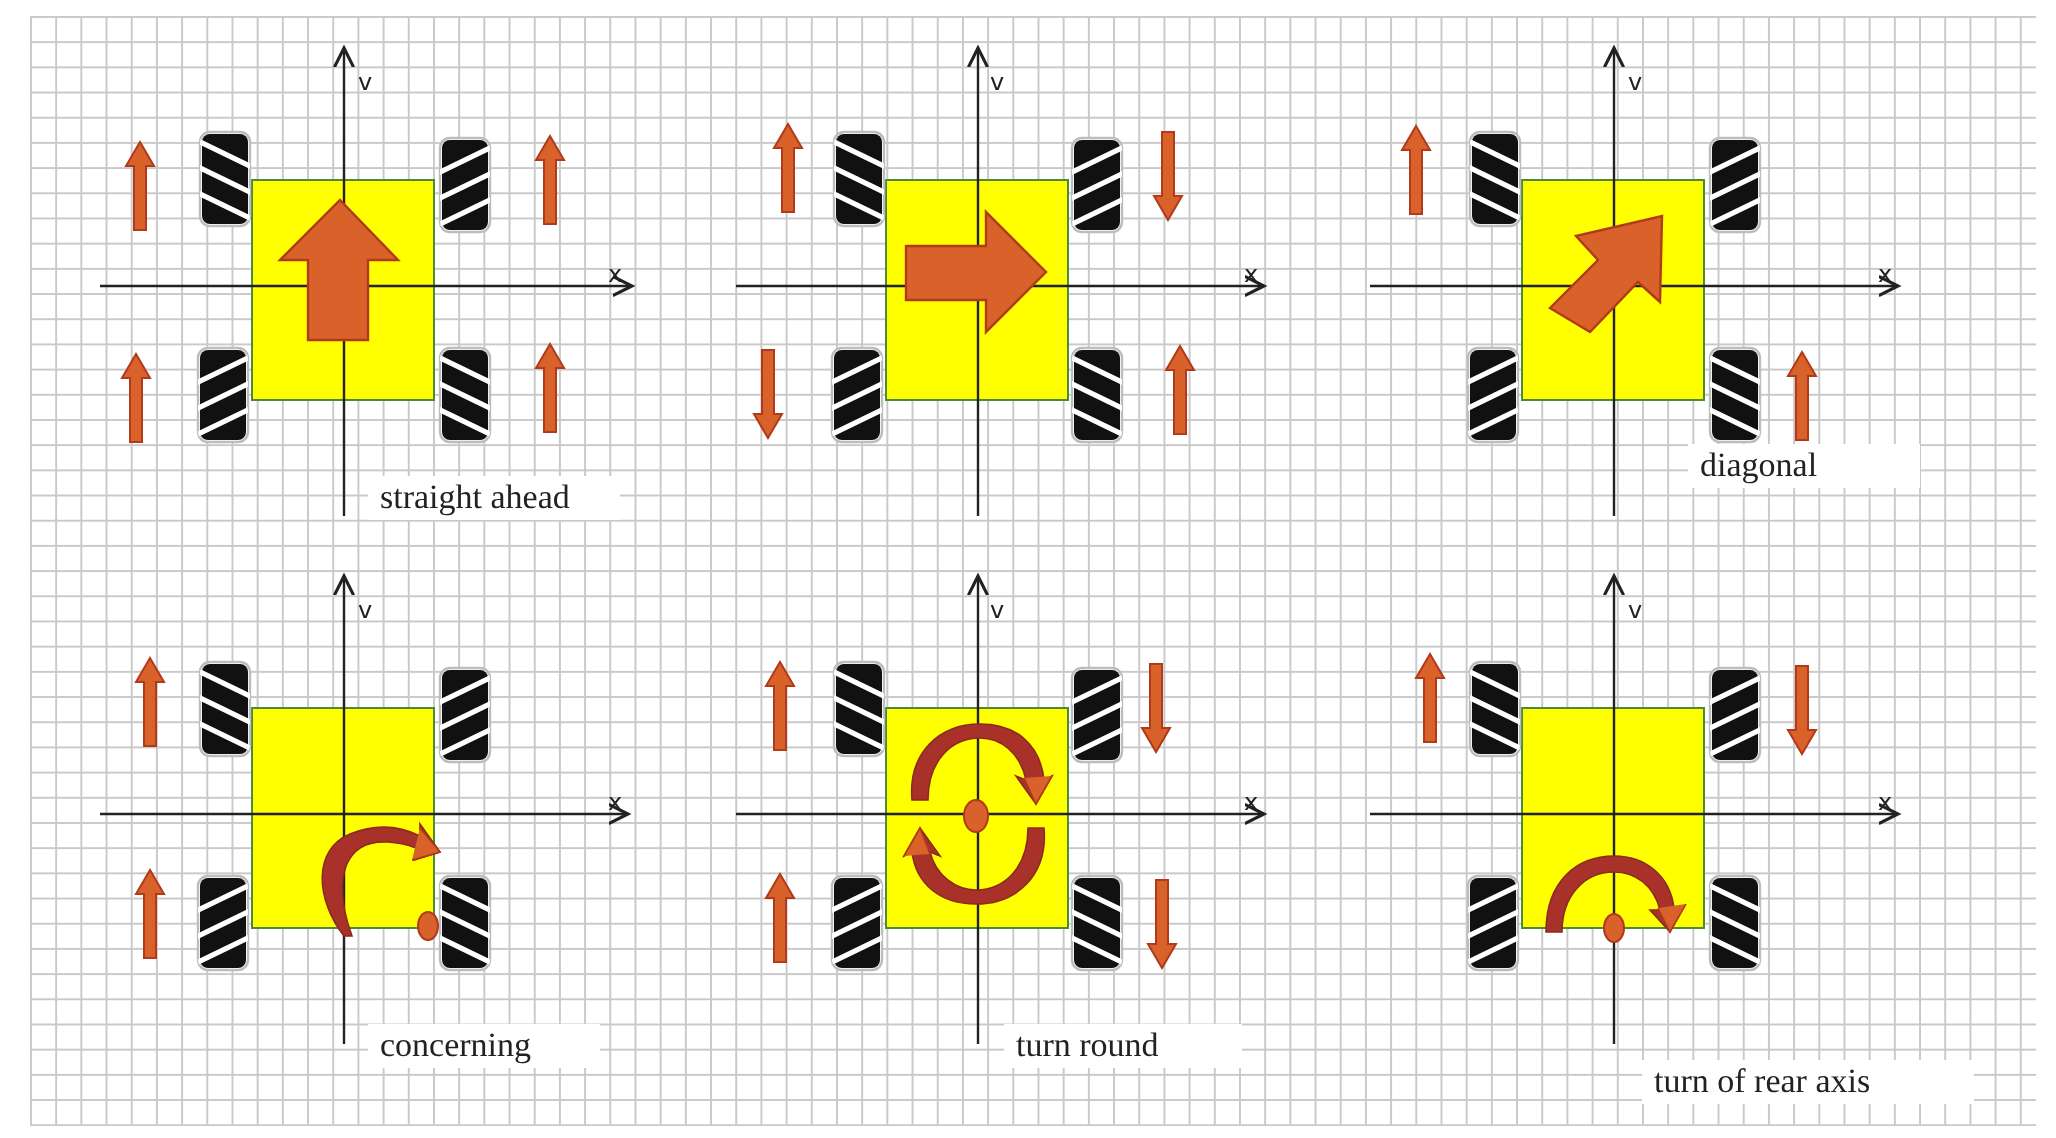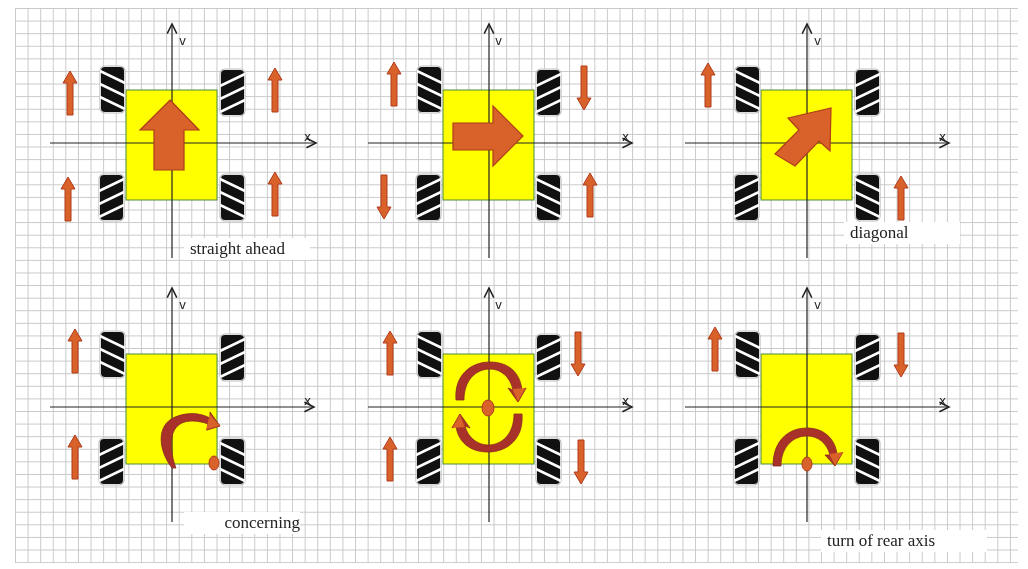--- a/index.html
+++ b/index.html
@@ -130,7 +130,7 @@
     <path d="M170,134 L180,146 L166,150" fill="#d9622b" stroke="#b03a1a" stroke-width="0.8"></path>
     <ellipse cx="174" cy="183" rx="5" ry="7" fill="#d9622b" stroke="#b03a1a" stroke-width="1"></ellipse>
   </svg>
-  <div class="label" style="left:144px; top:232px; width:110px;text-align:right;">concerning</div>
+  <div class="label" style="left:144px; top:232px; width:110px;">concerning</div>
 </div>
 
 <div class="panel" style="left:360px; top:280px;">

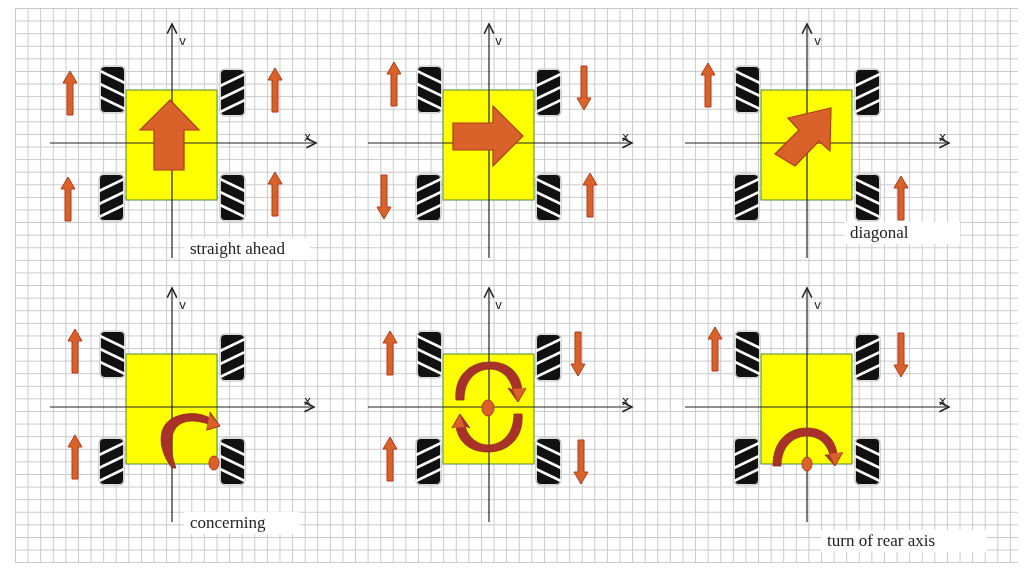--- a/index.html
+++ b/index.html
@@ -154,6 +154,7 @@
     <path d="M105,147 L100,134 L92,148" fill="#d9622b" stroke="#b03a1a" stroke-width="0.8"></path>
     <ellipse cx="128" cy="128" rx="6" ry="8" fill="#d9622b" stroke="#b03a1a" stroke-width="1"></ellipse>
   </svg>
+  <div class="label" style="left:142px; top:232px; width:113px;">turn round</div>
 </div>
 
 <div class="panel" style="left:675px; top:280px;">

